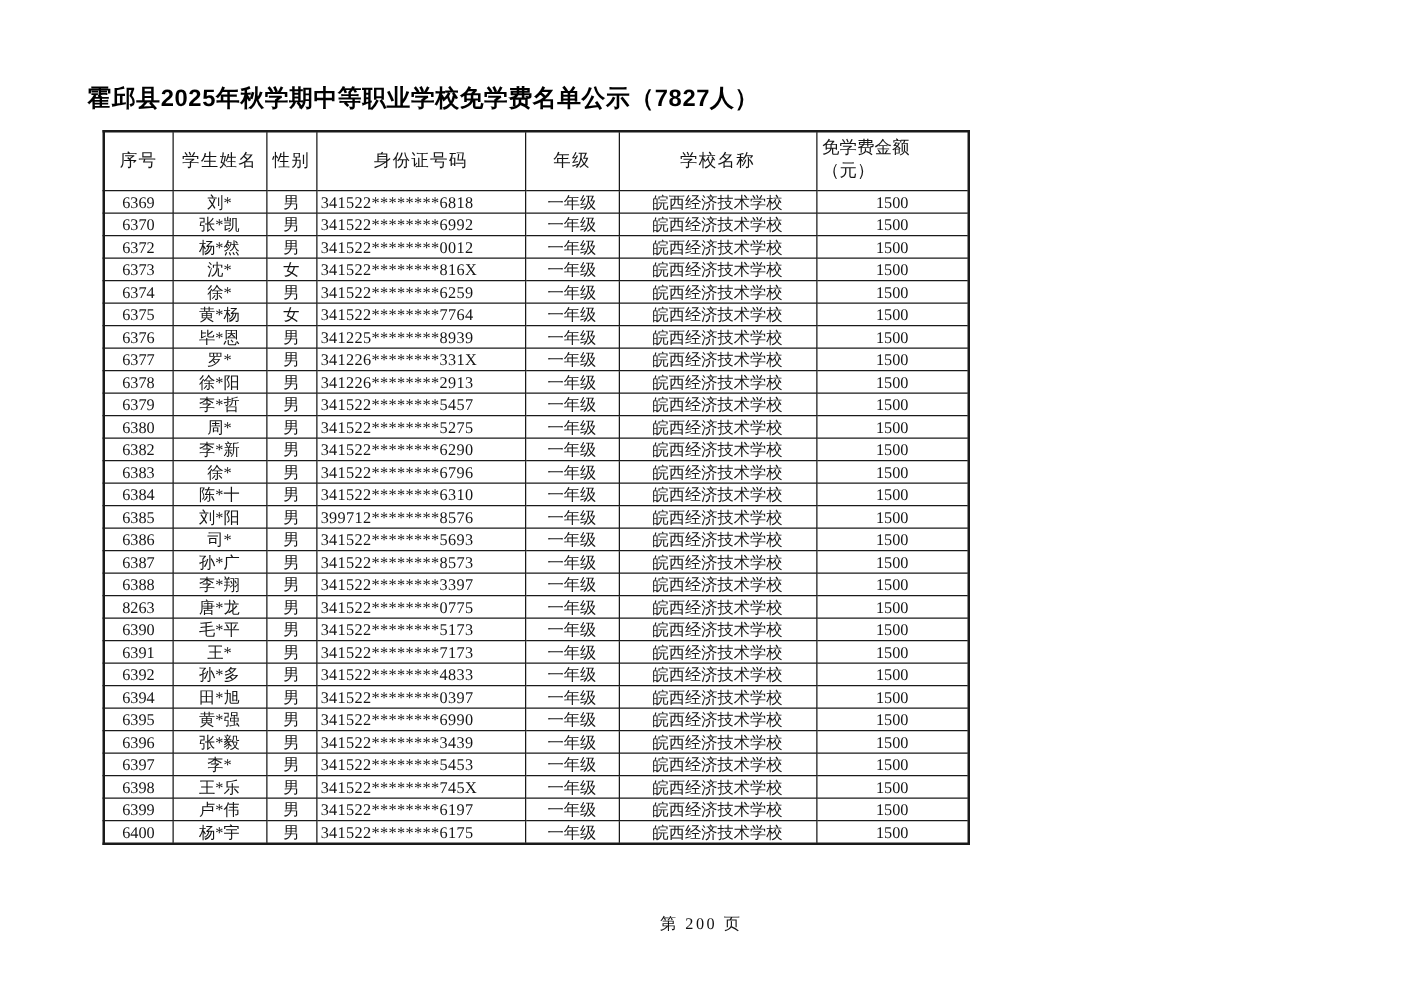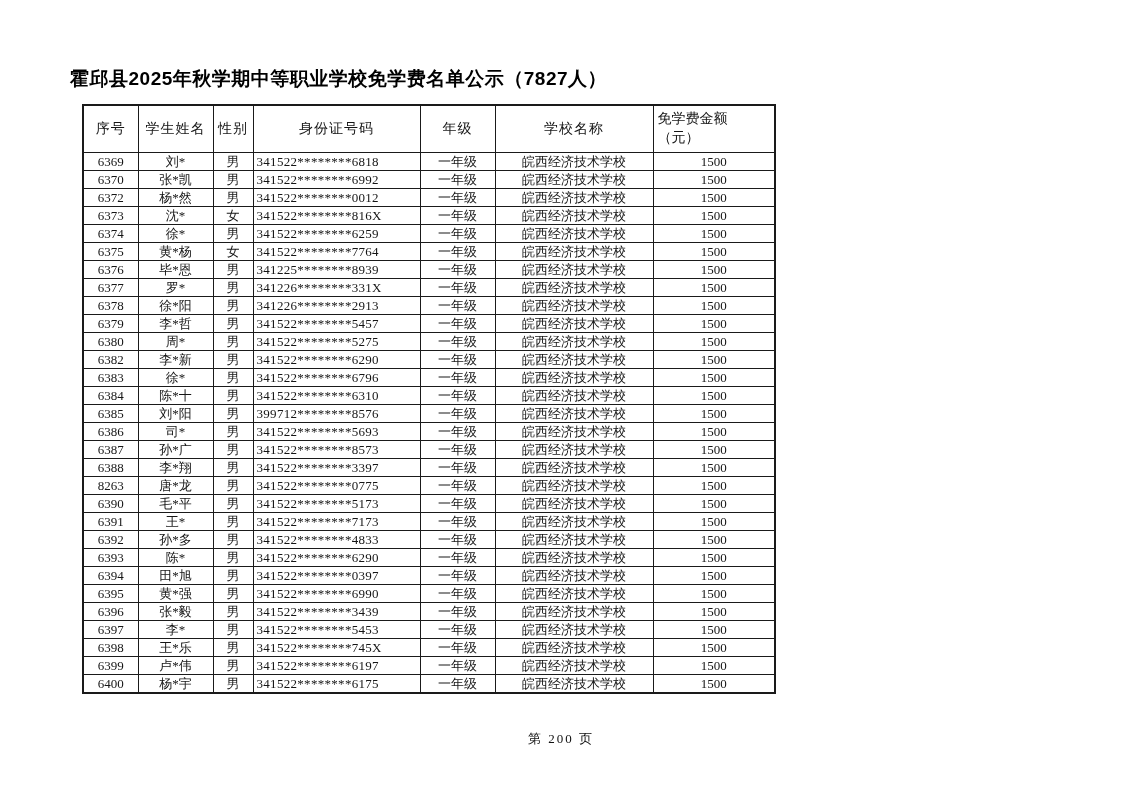--- a/index.html
+++ b/index.html
@@ -311,15 +311,6 @@
         <td class="c6">1500</td>
       </tr>
       <tr>
-        <td class="c0">6393</td>
-        <td class="c1">陈*</td>
-        <td class="c2">男</td>
-        <td class="c3">341522********6290</td>
-        <td class="c4">一年级</td>
-        <td class="c5">皖西经济技术学校</td>
-        <td class="c6">1500</td>
-      </tr>
-      <tr>
         <td class="c0">6394</td>
         <td class="c1">田*旭</td>
         <td class="c2">男</td>

